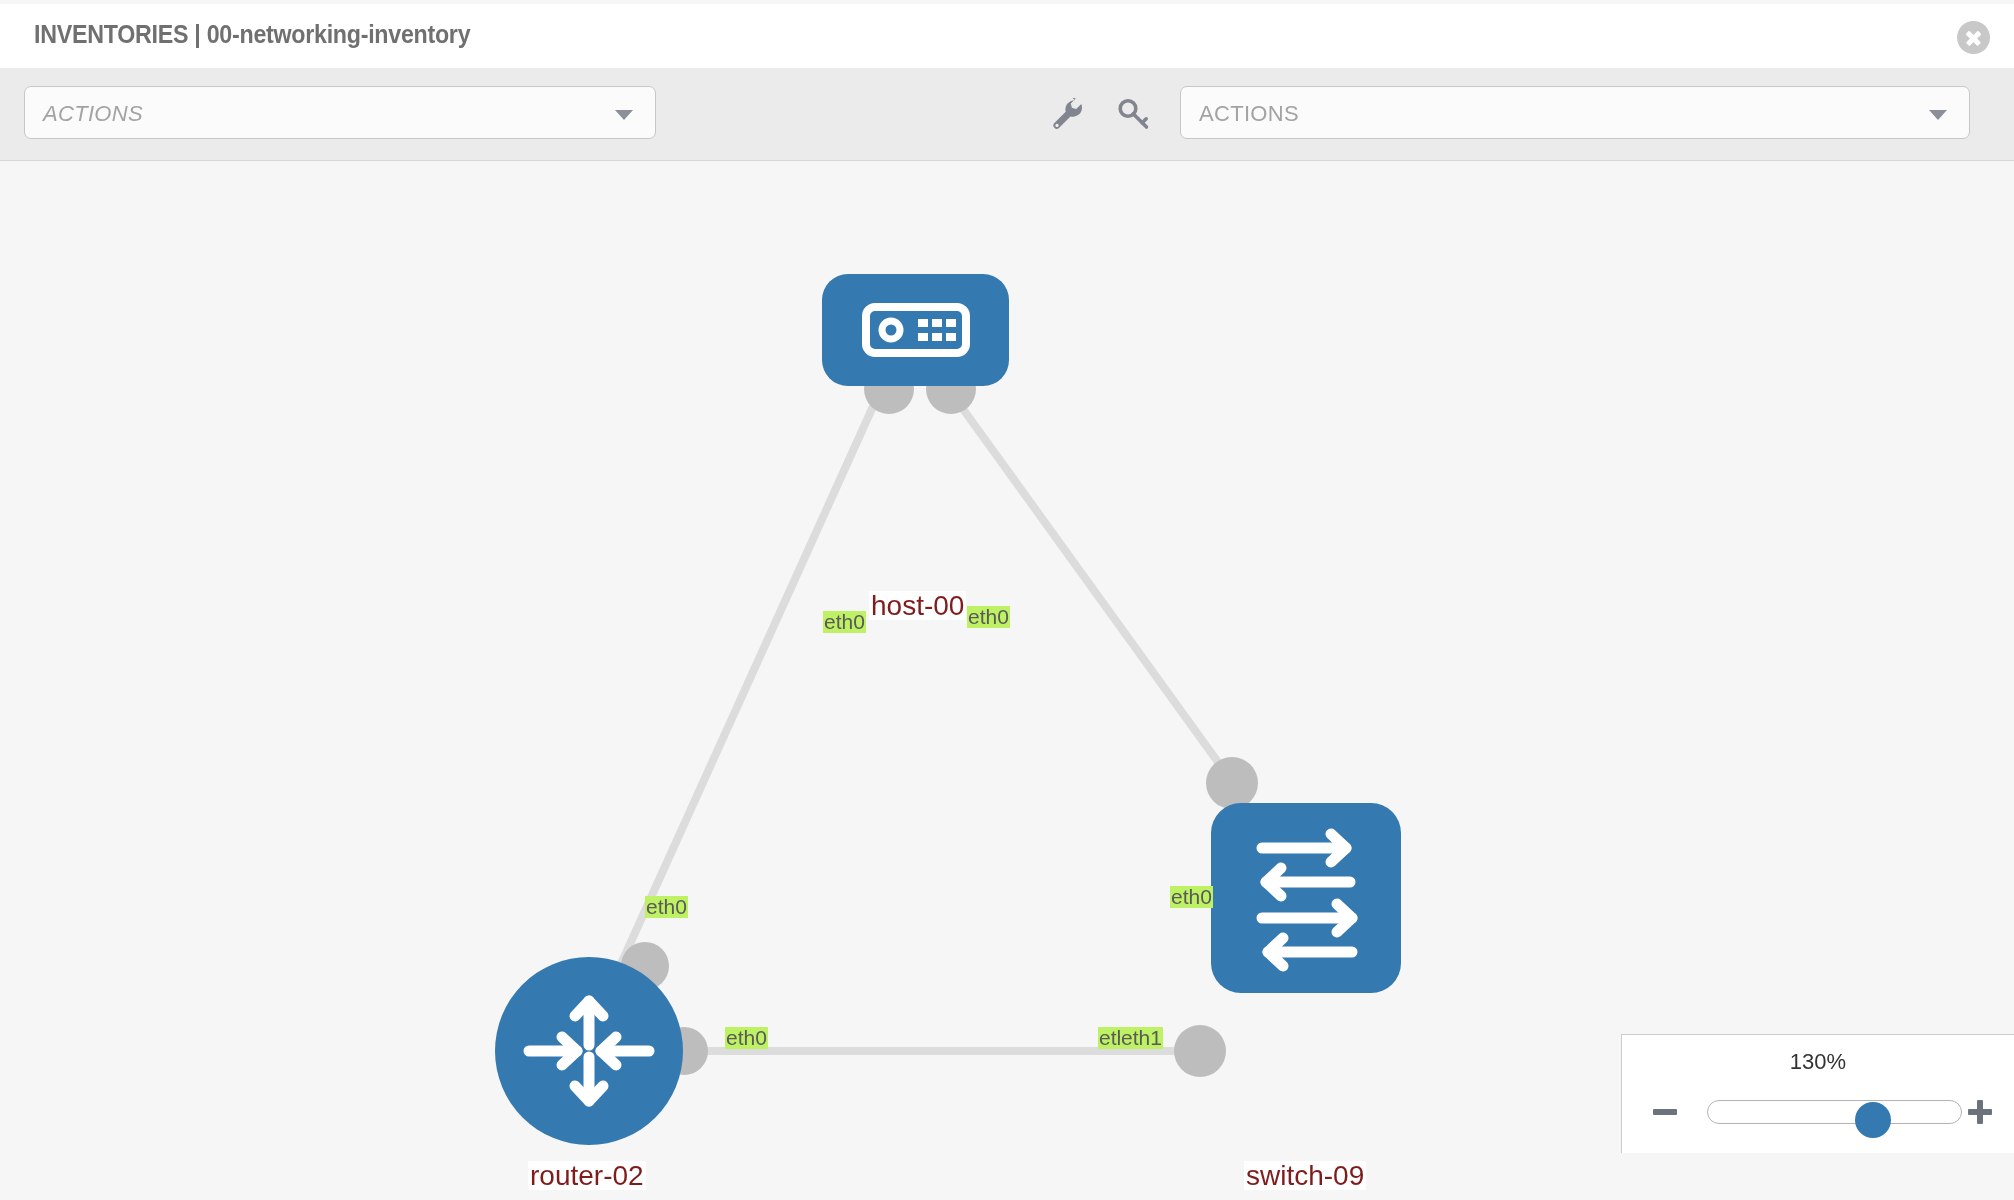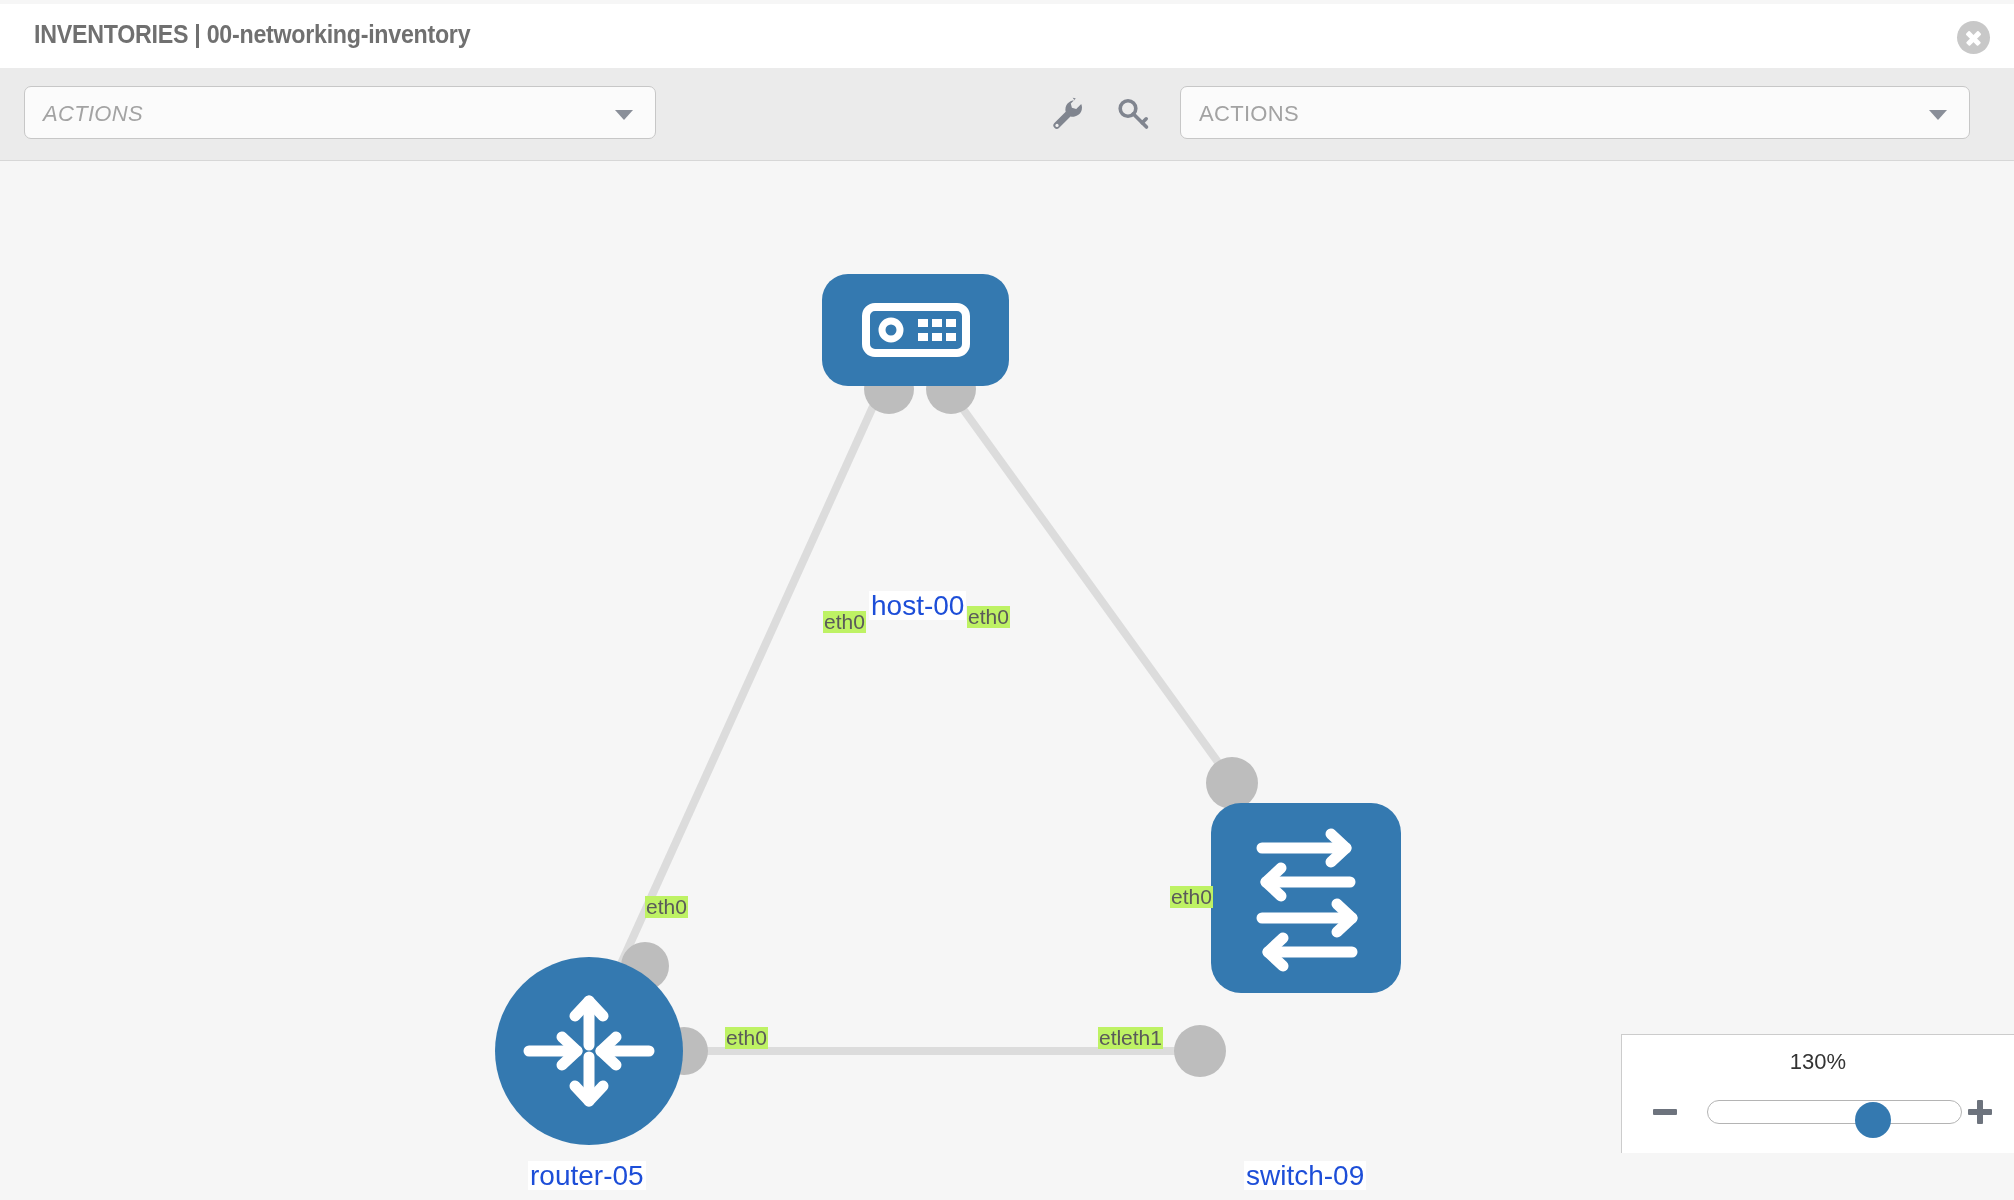--- a/index.html
+++ b/index.html
@@ -130,7 +130,7 @@
   .node-label {
     position: absolute;
     font-size: 28px;
-    color: #1d4ed8;
+    color: #7f1d1d;
     background: #ffffff;
     white-space: nowrap;
     line-height: 1.05;

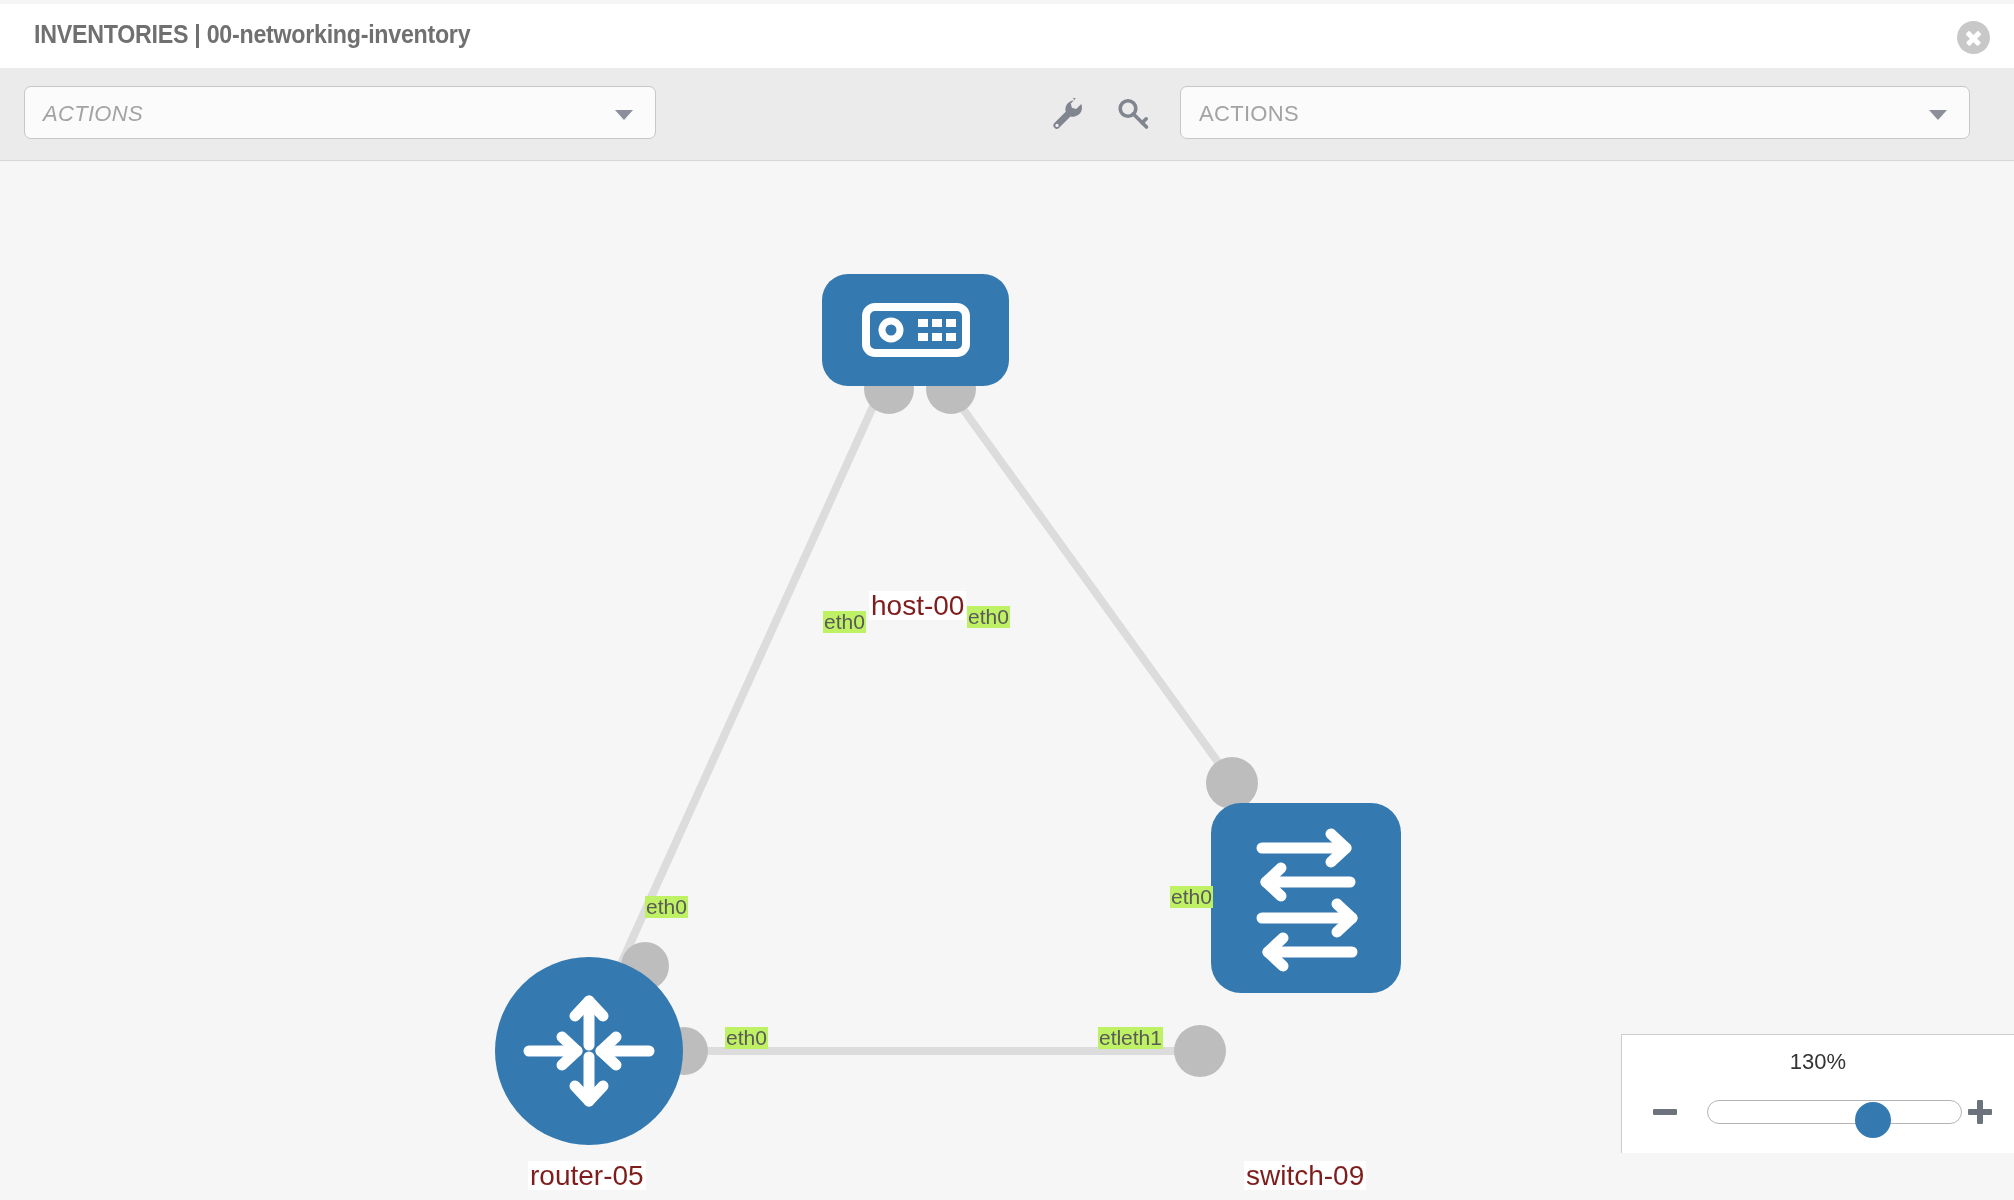--- a/index.html
+++ b/index.html
@@ -334,7 +334,7 @@
 
     <div class="node-label" style="left:869px; top:430px;">host-00</div>
 
-    <div class="node-label" style="left:528px; top:1000px;">router-05</div>
+    <div class="node-label" style="left:528px; top:1000px;">router-02</div>
 
     <div class="node-label" style="left:1244px; top:1000px;">switch-09</div>
 

